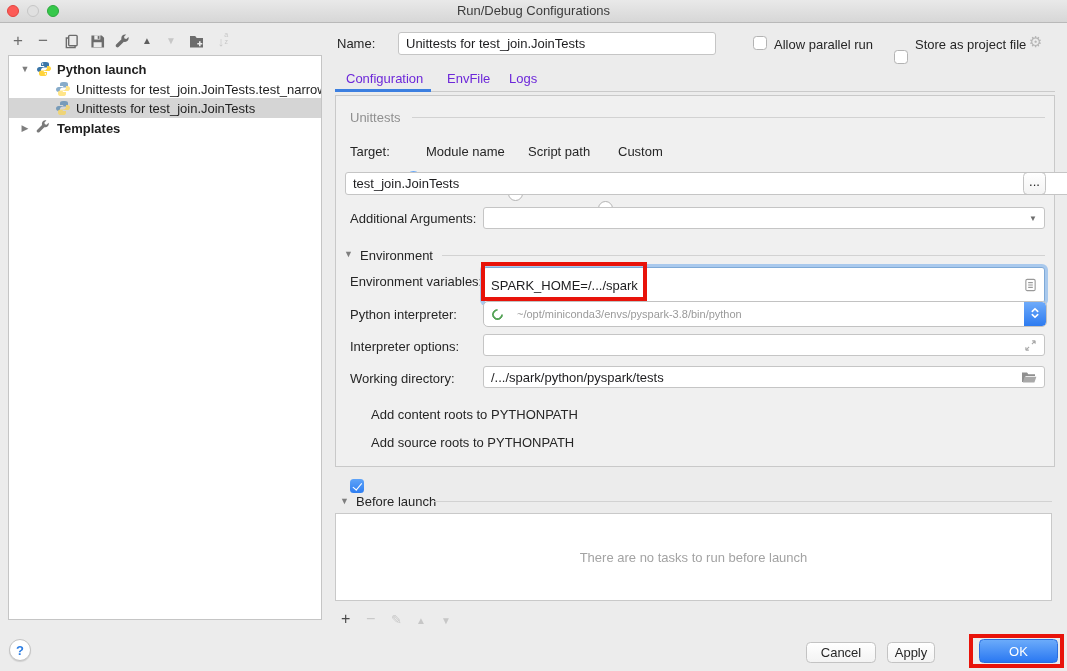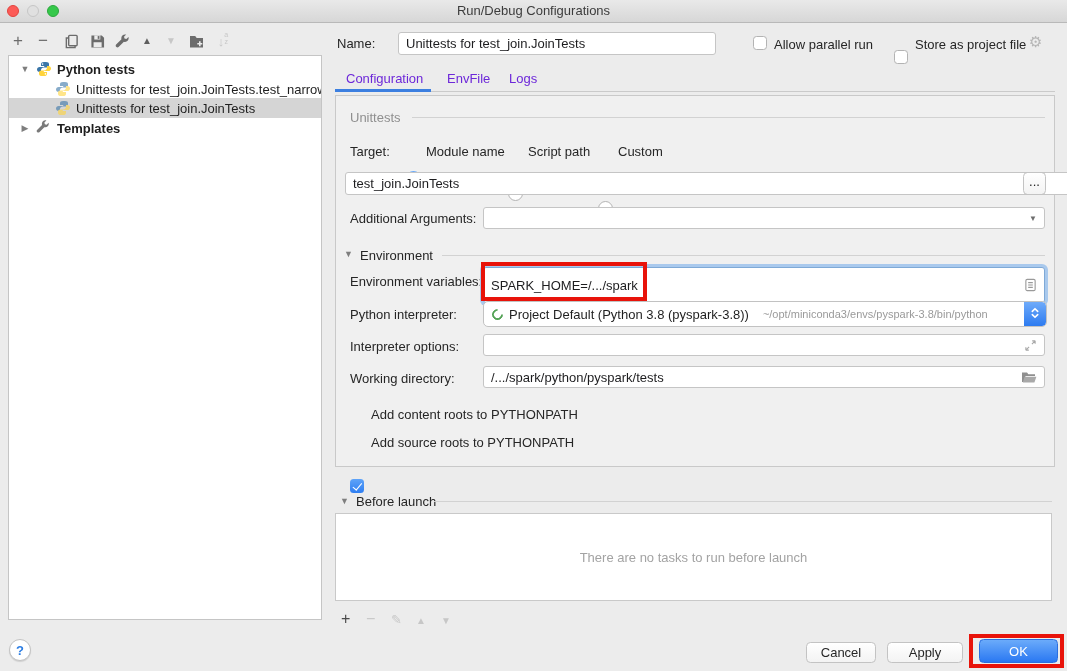--- a/index.html
+++ b/index.html
@@ -118,7 +118,7 @@
             <circle cx="9.4" cy="12.9" r=".8" fill="#fff"></circle>
           </svg>
       </span>
-      <span class="lbl bold">Python tests</span>
+      <span class="lbl bold">Python launch</span>
     </div>
     <div class="trow" style="top:23px">
       <span class="ticon fade" style="margin-left:46px">

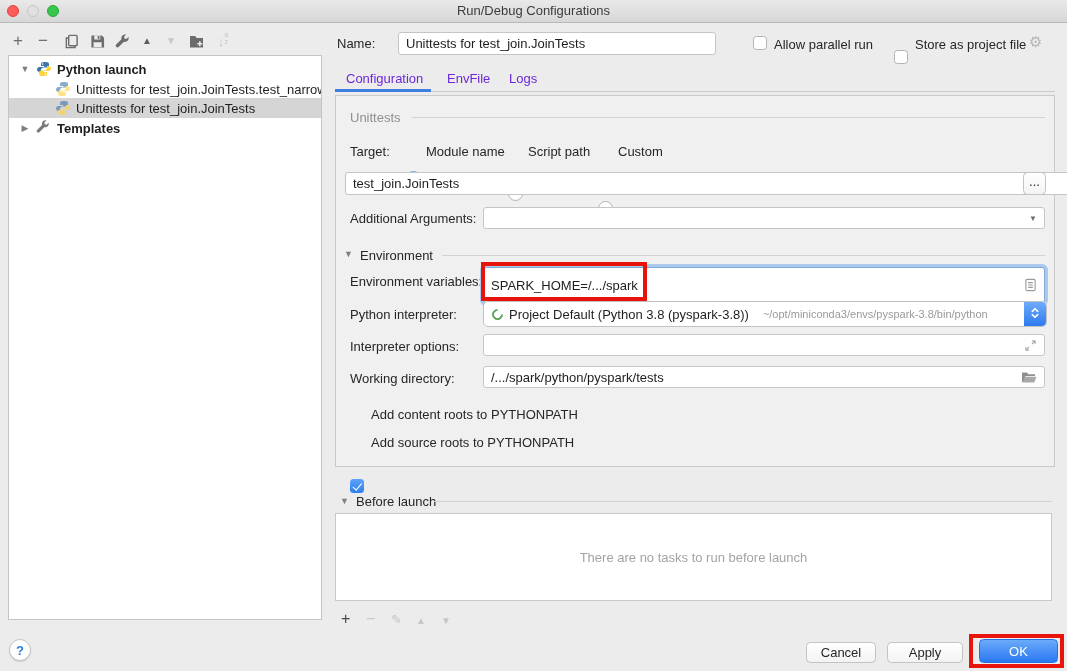--- a/index.html
+++ b/index.html
@@ -209,7 +209,6 @@
   <div class="abs lab" style="left:350px;top:307px">Python interpreter:</div>
   <div class="abs combo" style="left:483px;top:301px;width:564px;height:26px;position:absolute">
     <span class="ring" style="margin-left:8px"></span>
-    <span style="margin-left:6px">Project Default (Python 3.8 (pyspark-3.8))</span>
     <span class="smallpath">~/opt/miniconda3/envs/pyspark-3.8/bin/python</span>
     <span class="combo-btn">
       <span>

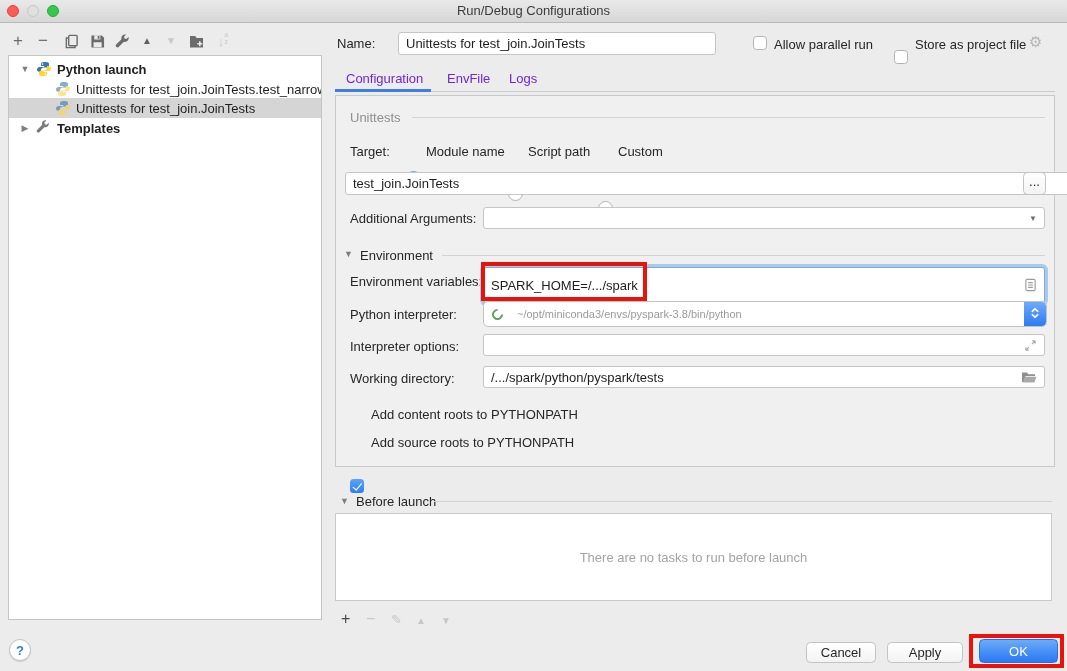--- a/index.html
+++ b/index.html
@@ -260,7 +260,7 @@
   <div class="abs btn" style="left:806px;top:642px;width:70px;height:21px">
     <span>Cancel</span>
   </div>
-  <div class="abs btn" style="left:887px;top:642px;width:76px;height:21px">
+  <div class="abs btn" style="left:887px;top:642px;width:48px;height:21px">
     <span>Apply</span>
   </div>
   <div class="abs btn btn-primary" style="left:979px;top:639px;width:79px;height:24px">

